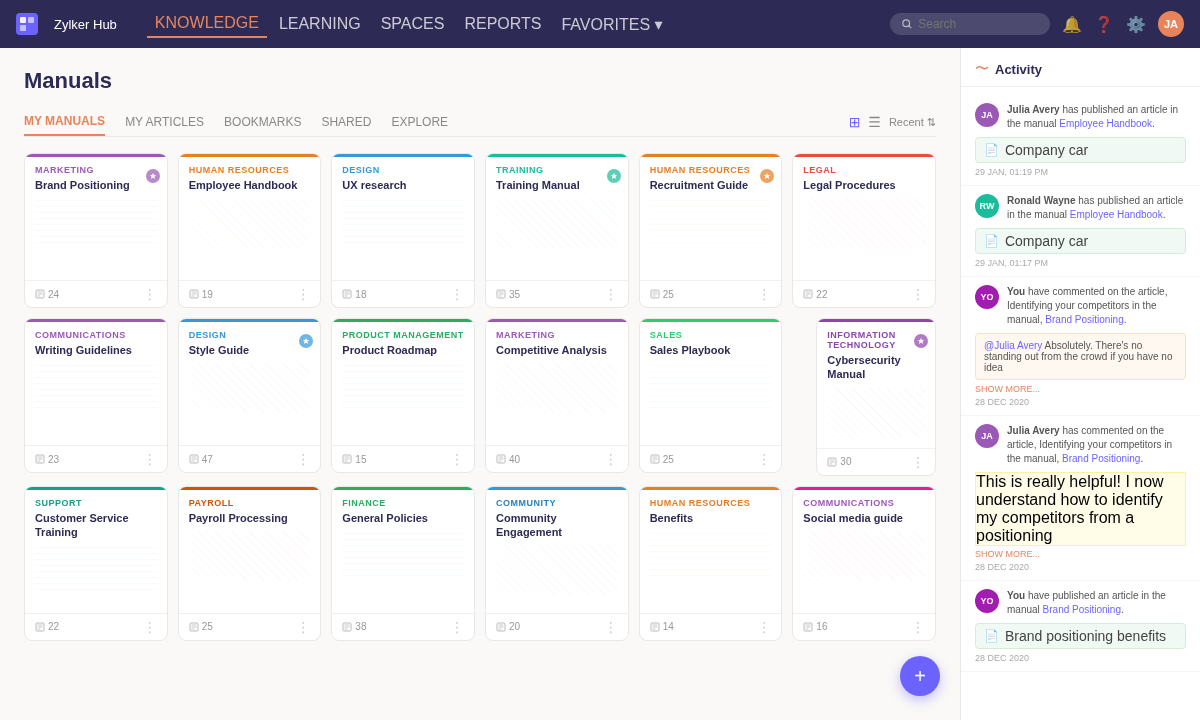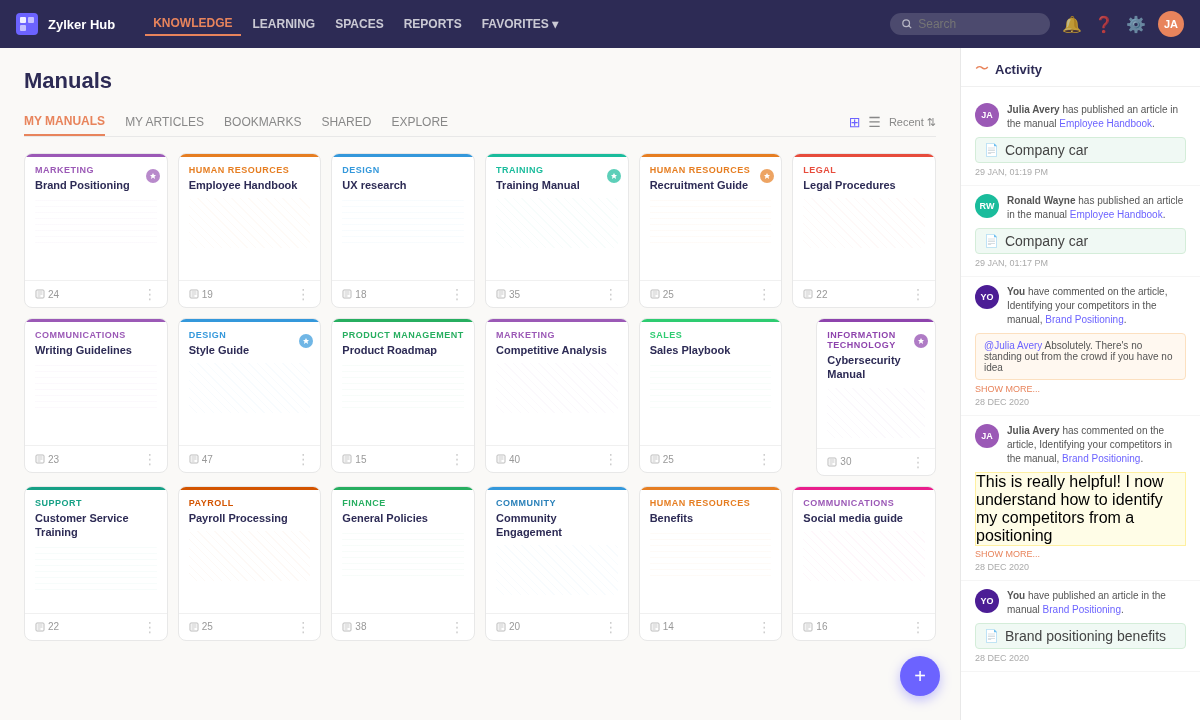--- a/index.html
+++ b/index.html
@@ -12,7 +12,7 @@
 
     
     .navbar { position: relative; z-index: 10; background: #2d2b55; height: 48px; display: flex; align-items: center; padding: 0 16px; gap: 20px; }
-    .navbar-logo { display: flex; align-items: center; gap: 10px; color: white; font-size: 13px; font-weight: 700; }
+    .navbar-logo { display: flex; align-items: center; gap: 16px; color: white; font-size: 13px; font-weight: 400; }
     .logo-icon { width: 22px; height: 22px; background: #6c63ff; border-radius: 4px; display: flex; align-items: center; justify-content: center; font-size: 10px; color: white; }
     .navbar-nav { display: flex; align-items: center; gap: 4px; margin-left: 10px; }
     .nav-item { color: rgba(255,255,255,0.75); font-size: 12px; padding: 4px 8px; cursor: pointer; text-decoration: none; font-weight: bold; }

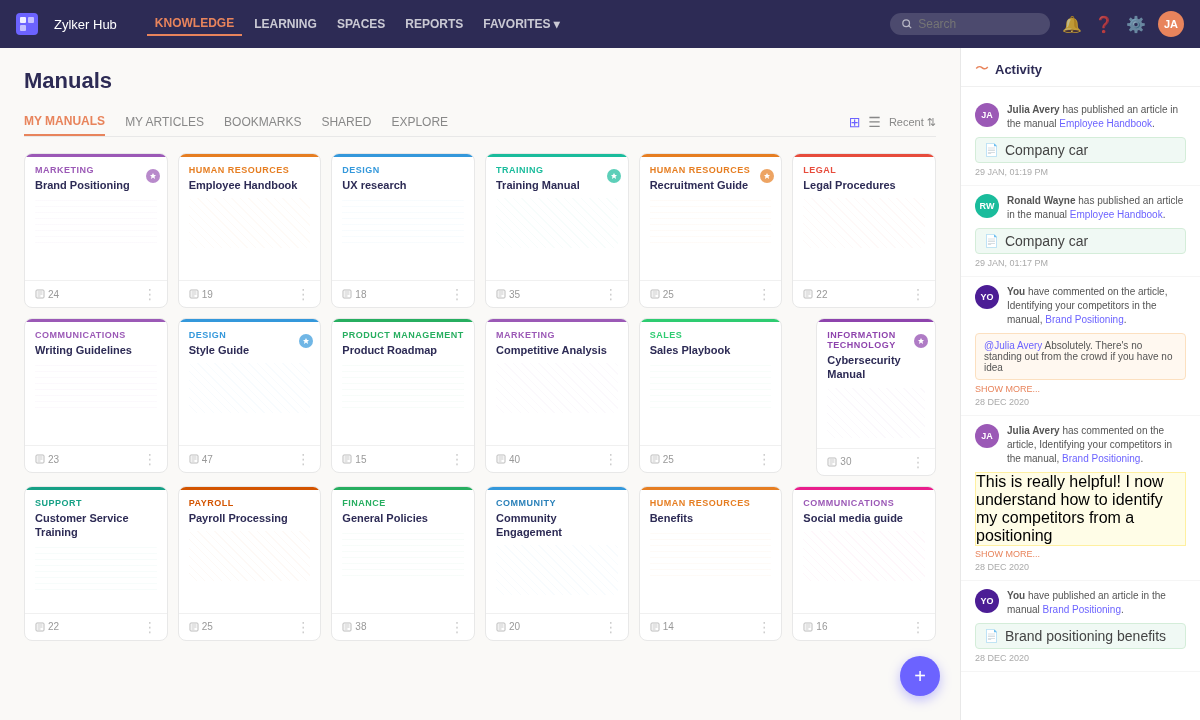--- a/index.html
+++ b/index.html
@@ -15,7 +15,7 @@
     .navbar-logo { display: flex; align-items: center; gap: 16px; color: white; font-size: 13px; font-weight: 400; }
     .logo-icon { width: 22px; height: 22px; background: #6c63ff; border-radius: 4px; display: flex; align-items: center; justify-content: center; font-size: 10px; color: white; }
     .navbar-nav { display: flex; align-items: center; gap: 4px; margin-left: 10px; }
-    .nav-item { color: rgba(255,255,255,0.75); font-size: 12px; padding: 4px 8px; cursor: pointer; text-decoration: none; font-weight: bold; }
+    .nav-item { color: rgba(255,255,255,0.75); font-size: 16px; padding: 4px 8px; cursor: pointer; text-decoration: none; }
     .nav-item.active { color: #e8845c; border-bottom: 2px solid #e8845c; }
     .navbar-right { margin-left: auto; display: flex; align-items: center; gap: 12px; }
     .search-box { background: rgba(255,255,255,0.15); border: none; border-radius: 16px; padding: 4px 12px; color: rgba(255,255,255,0.7); font-size: 12px; width: 160px; display: flex; align-items: center; gap: 6px; }

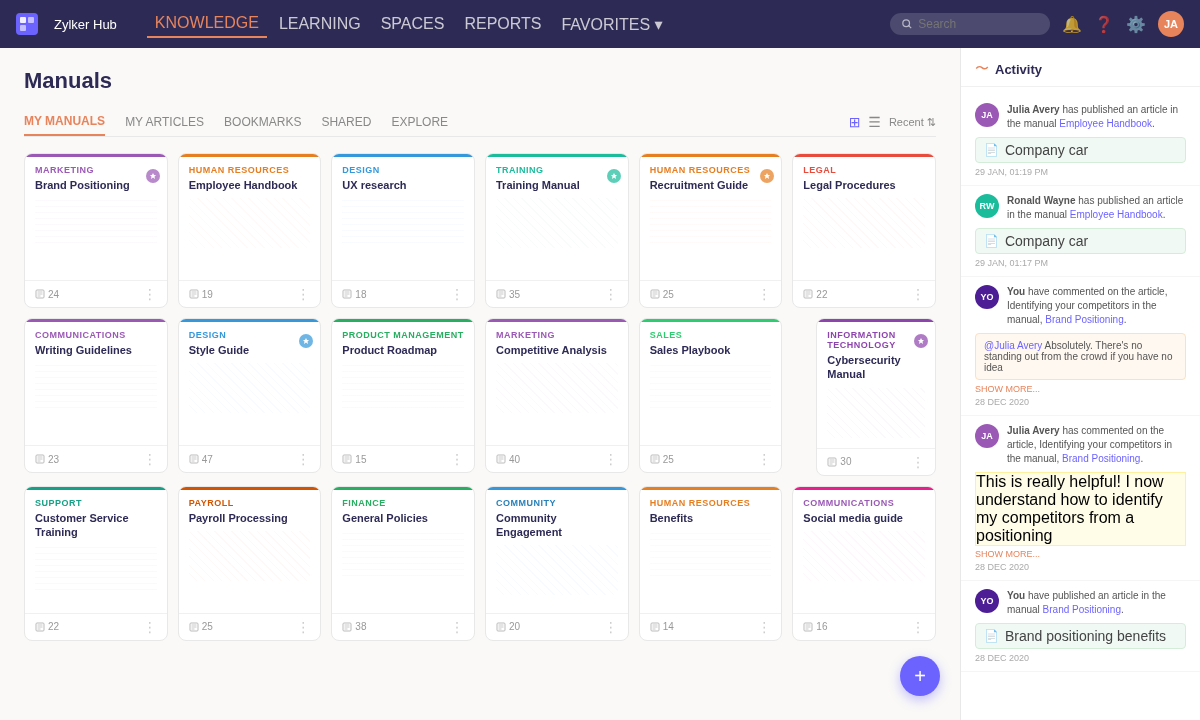--- a/index.html
+++ b/index.html
@@ -64,7 +64,7 @@
     .activity-avatar { width: 24px; height: 24px; border-radius: 50%; flex-shrink: 0; font-size: 9px; display: flex; align-items: center; justify-content: center; color: white; font-weight: 700; }
     .av-purple { background: #9b59b6; }
     .av-teal { background: #1abc9c; }
-    .av-orange { background: #4c1d95; }
+    .av-orange { background: #a21caf; }
     .activity-text { font-size: 10px; color: #555; line-height: 1.4; }
     .activity-link { color: #6c63ff; text-decoration: none; font-weight: 500; }
     .activity-card-ref { background: #f0f9f4; border: 1px solid #d4edd9; border-radius: 4px; padding: 4px 8px; display: flex; align-items: center; gap: 6px; margin: 4px 0; }

